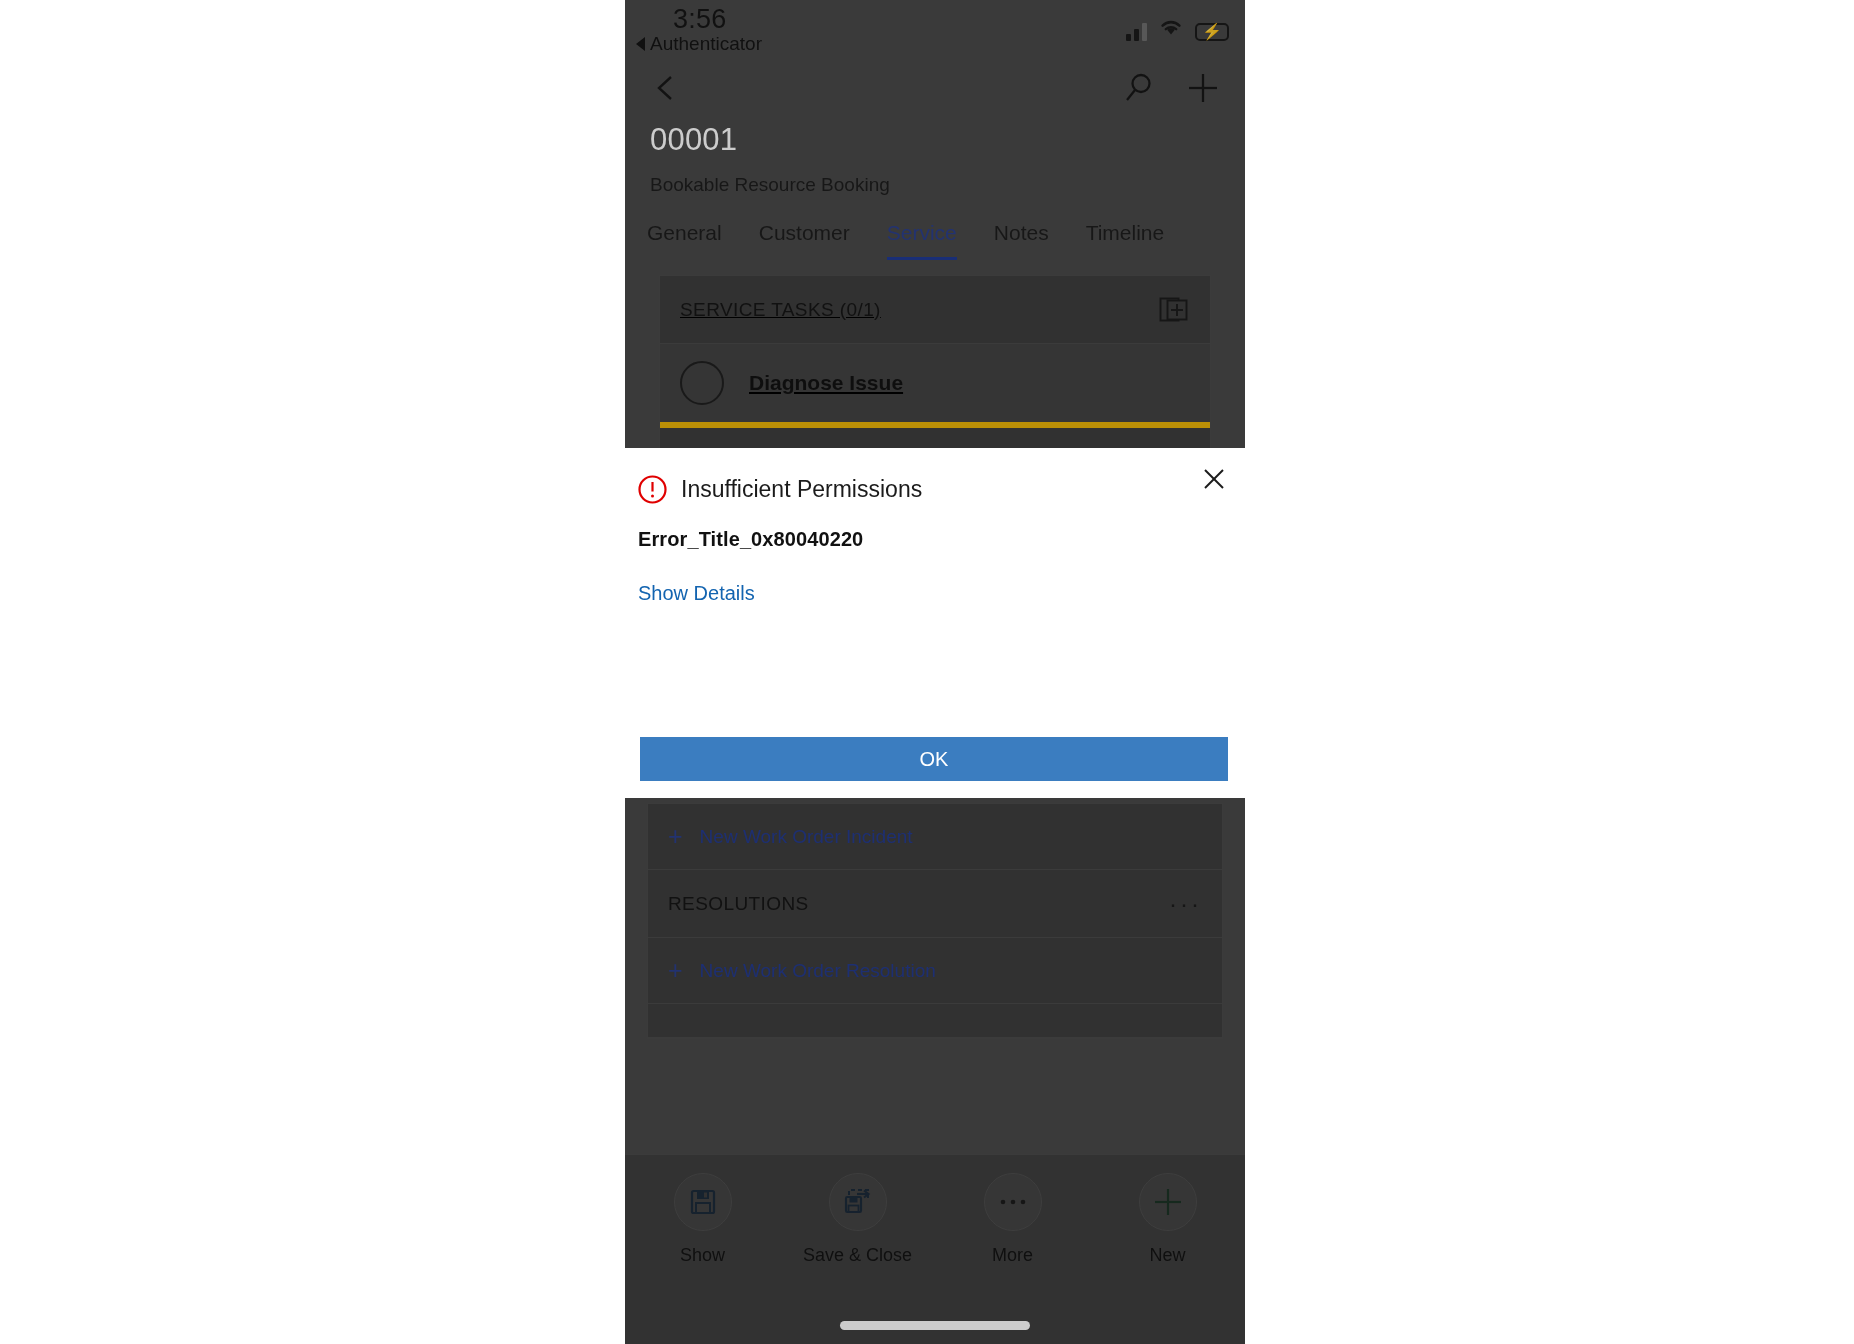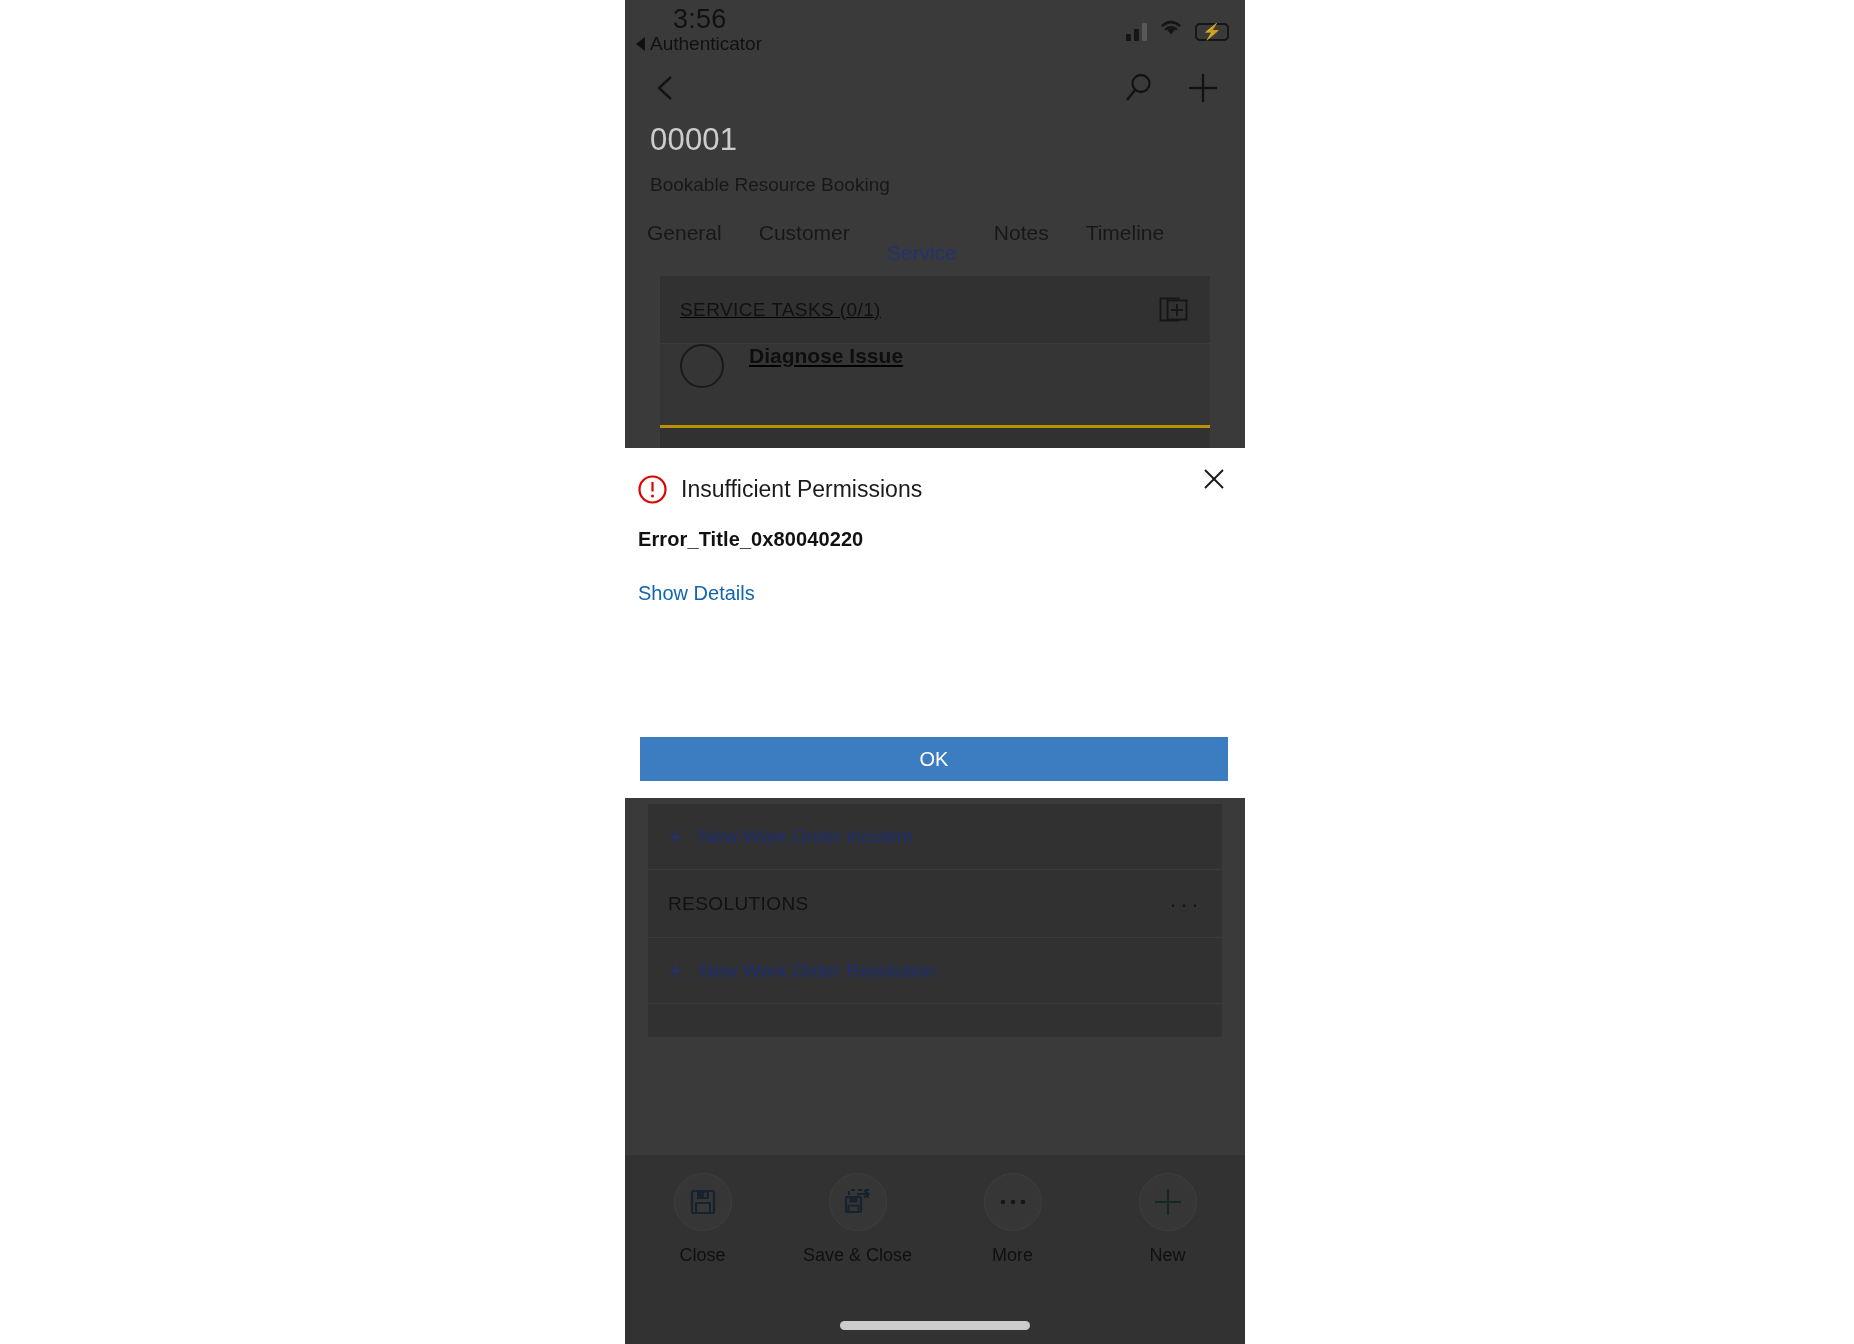--- a/index.html
+++ b/index.html
@@ -146,7 +146,7 @@
     margin-right: 37px;
     position: relative;
   }
-  .tab.active { color: #2b3f8c; margin-top: 20px; }
+  .tab.active { color: #2b3f8c; }
   .tab.active::after {
     content: "";
     position: absolute;

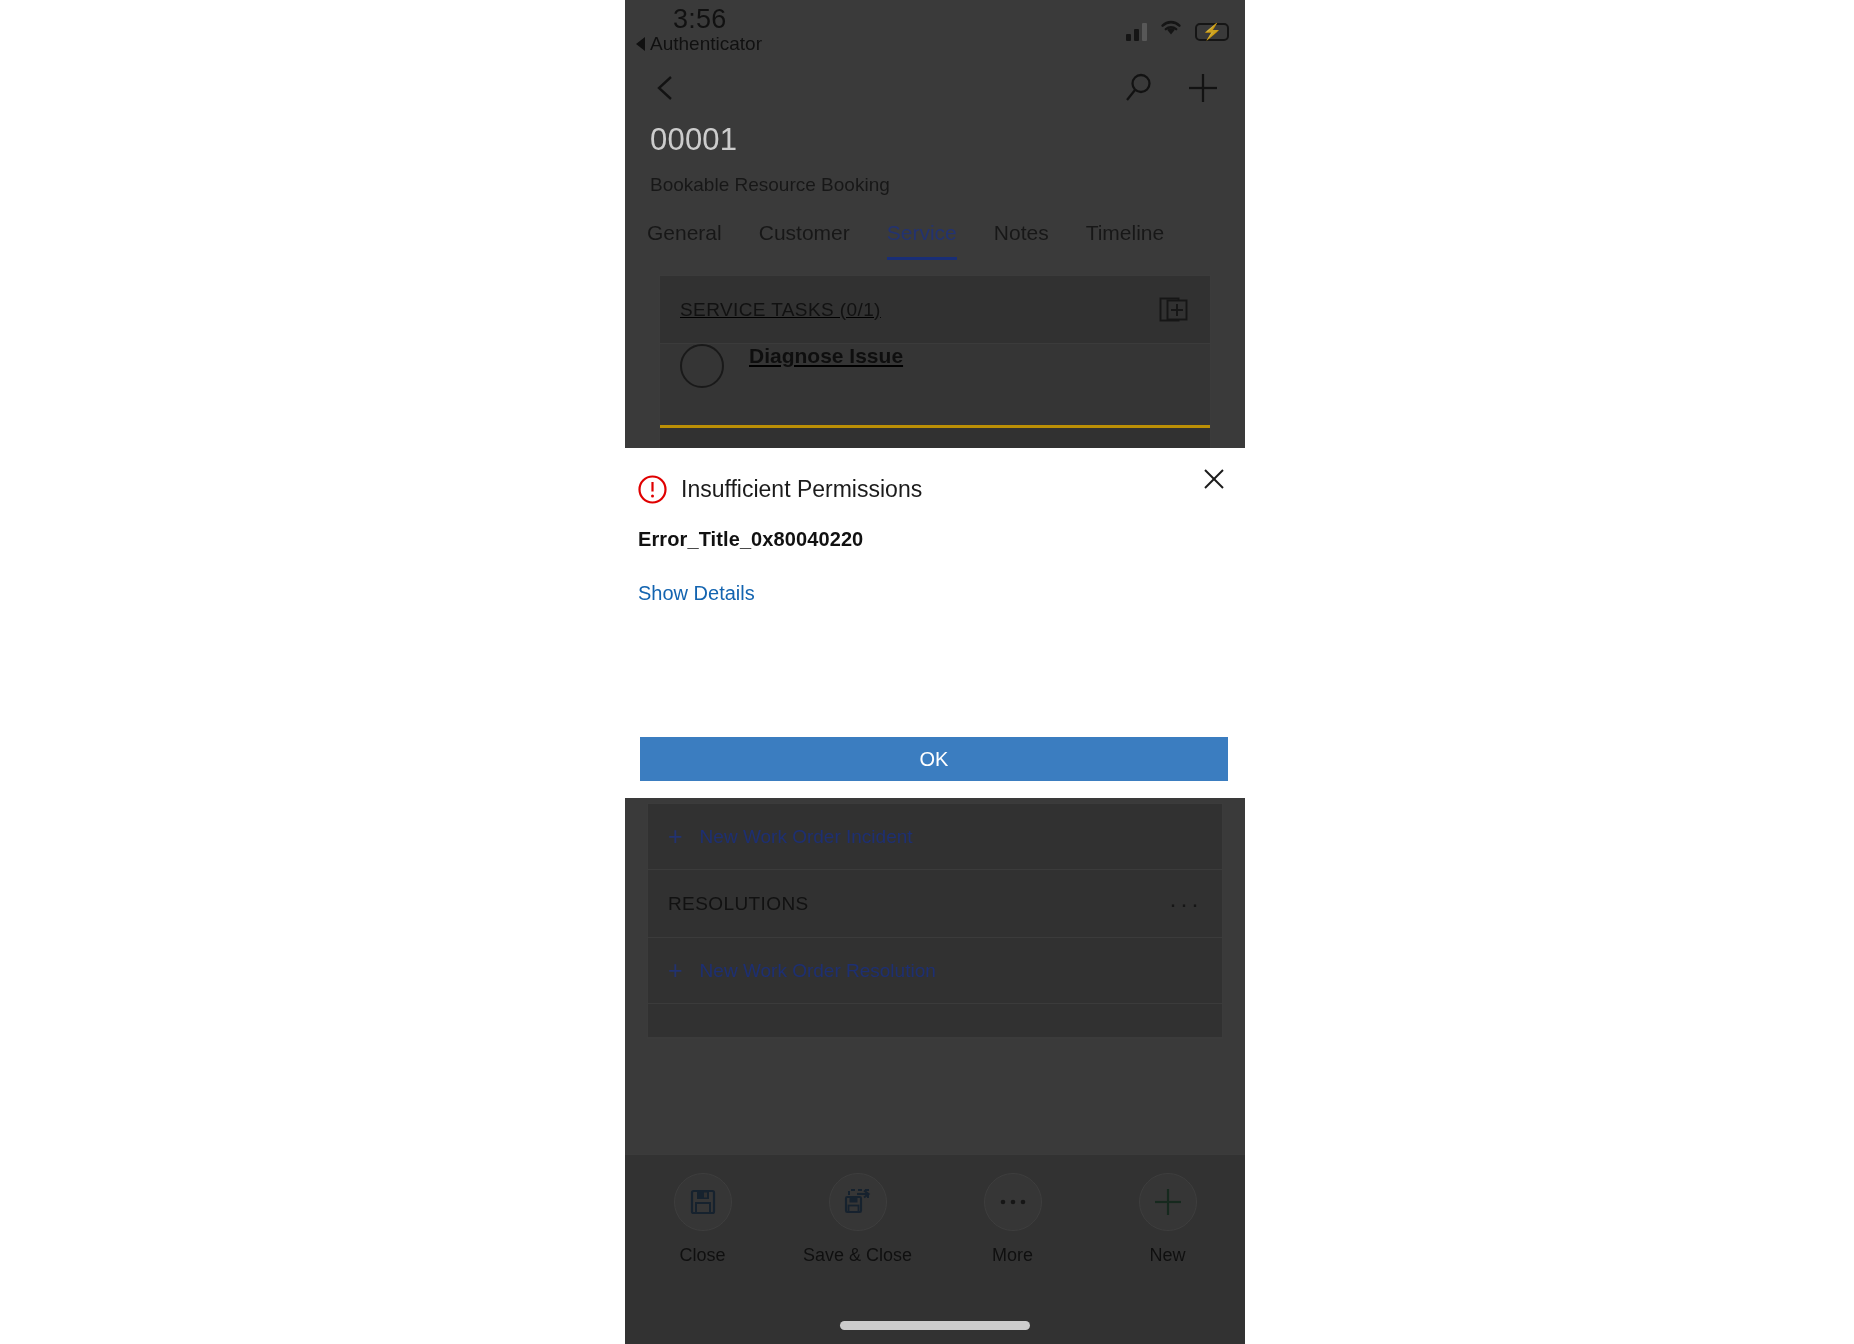--- a/index.html
+++ b/index.html
@@ -176,11 +176,11 @@
   }
   .row-task {
     display: flex;
-    align-items: flex-start;
+    align-items: center;
     height: 84px;
     padding: 0 20px;
     background: #424242;
-    border-bottom: 3px solid #eab308;
+    border-bottom: 6px solid #eab308;
   }
   .task-circle {
     width: 44px; height: 44px;

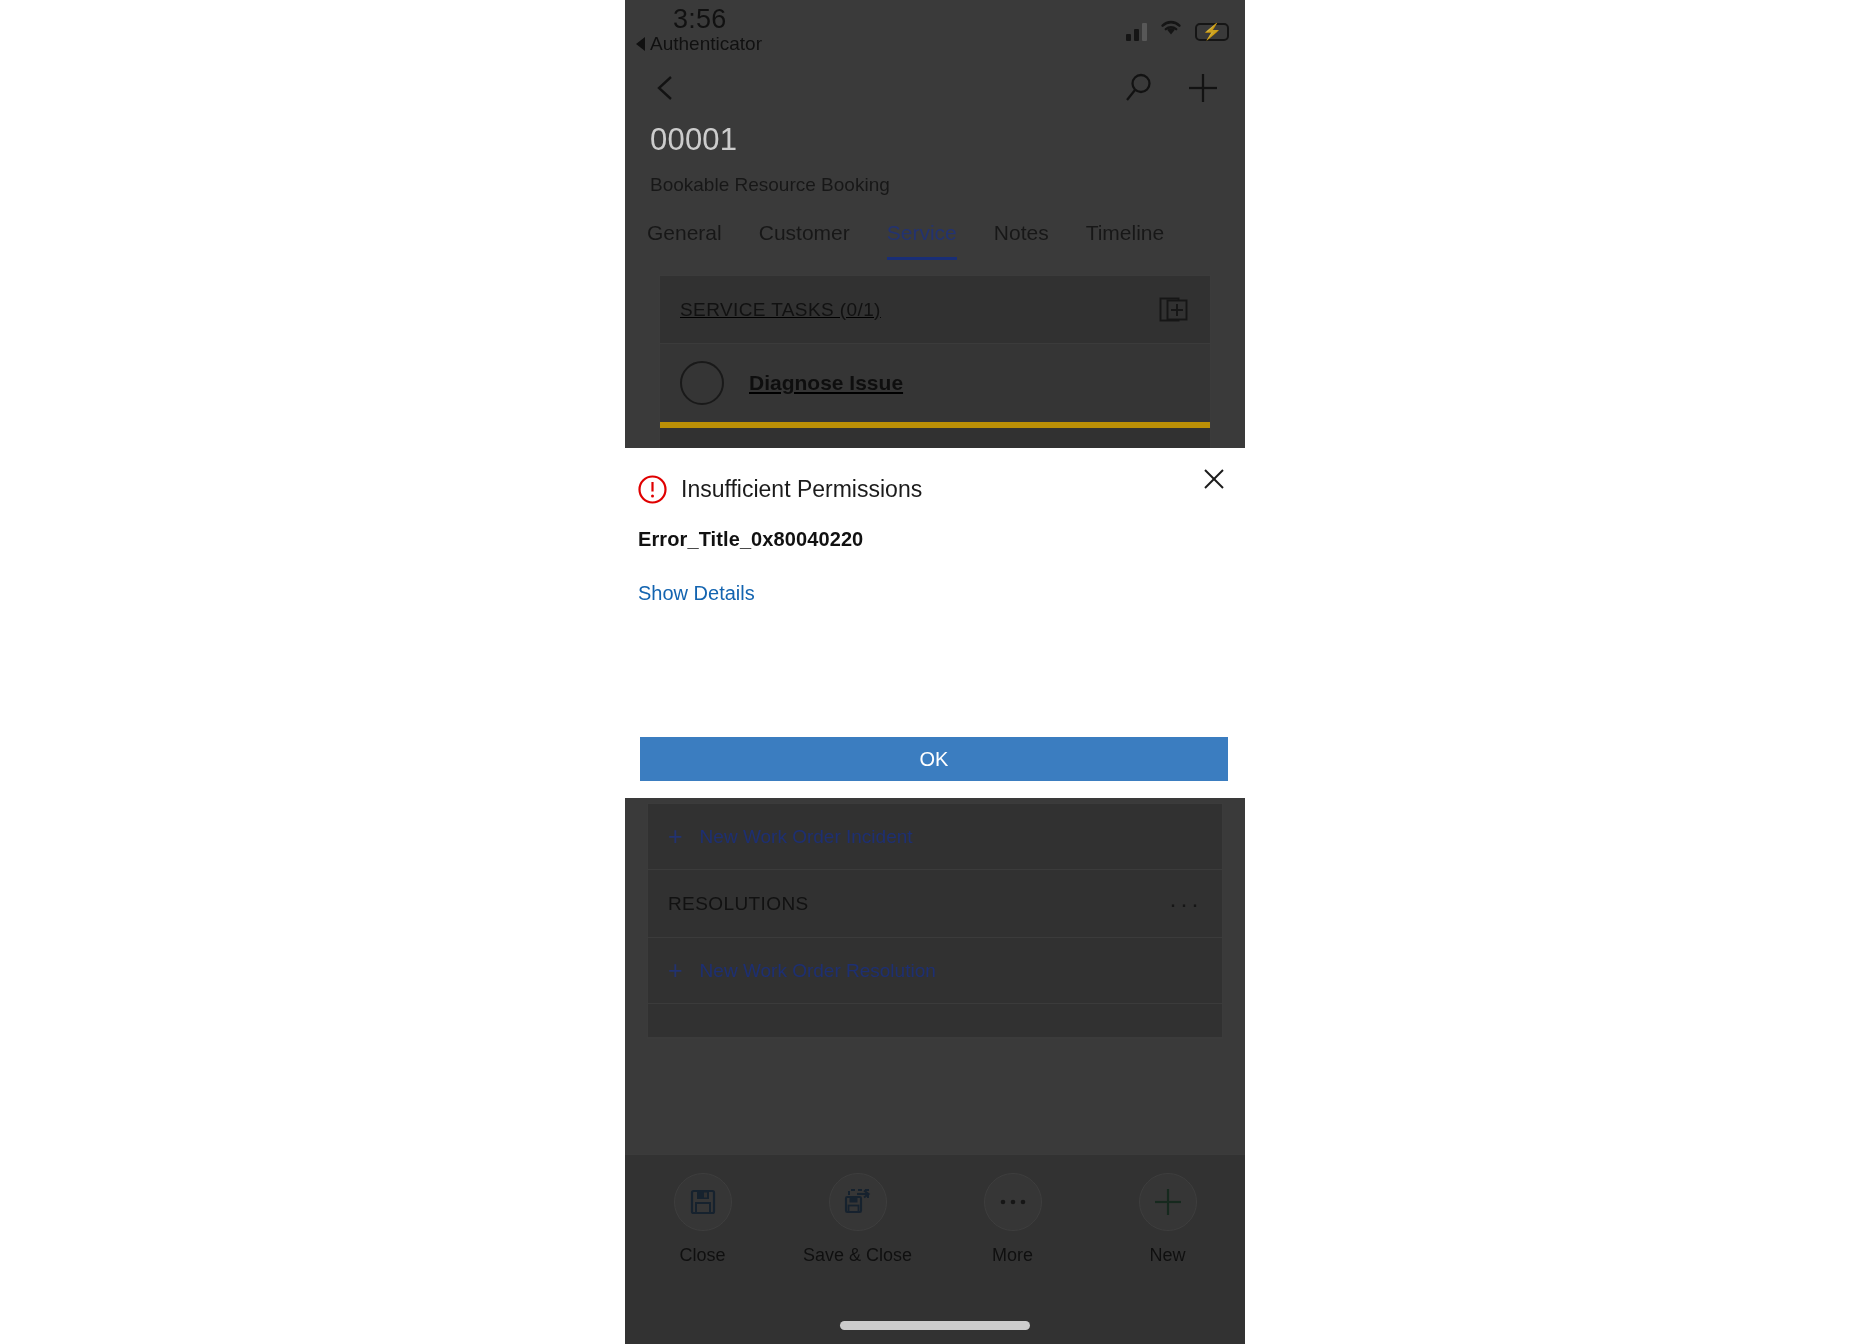--- a/index.html
+++ b/index.html
@@ -480,7 +480,7 @@
               <rect x="7" y="15" width="14" height="10" fill="none" stroke="#1c2a3a" stroke-width="2"></rect>
             </svg>
           </span>
-          <span class="cmd-label">Close</span>
+          <span class="cmd-label">Show</span>
         </div>
 
         <div class="cmd">

